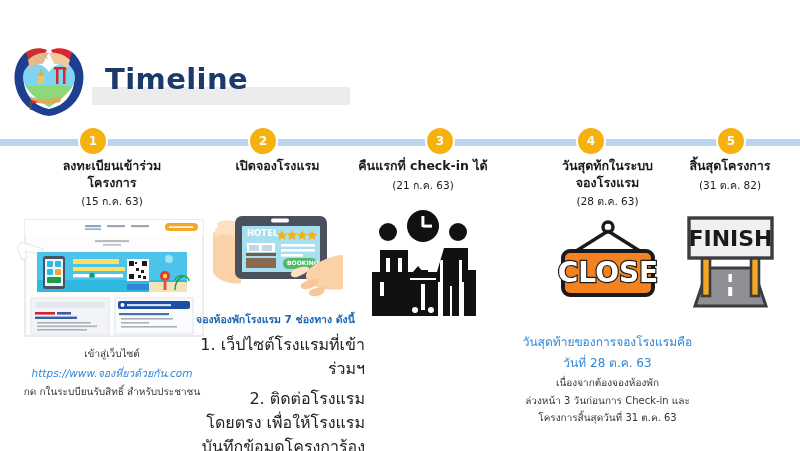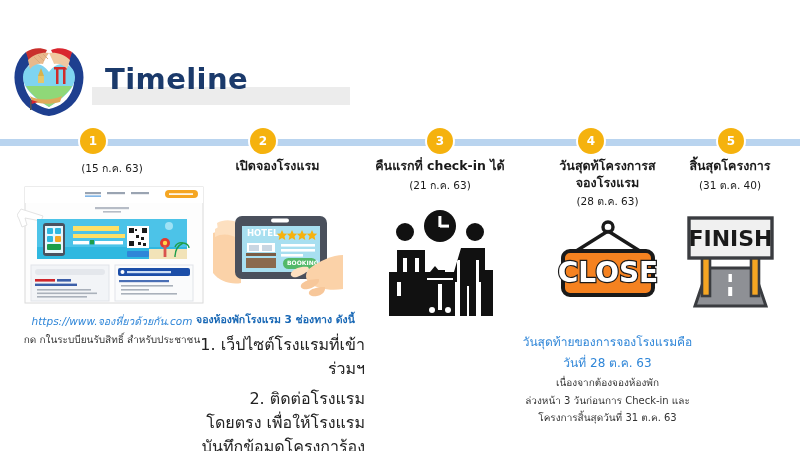--- a/index.html
+++ b/index.html
@@ -116,6 +116,10 @@
   <div class="marker" style="left:718px">5</div>
 
   <div class="col" style="left:8px; width:208px;">
+    <div class="col-head">
+      <div>ลงทะเบียนเข้าร่วม</div>
+      <div>โครงการ</div>
+    </div>
     <div class="col-date">(15 ก.ค. 63)</div>
     <div class="col-art">
       <svg width="190" height="120" viewBox="0 0 190 120">

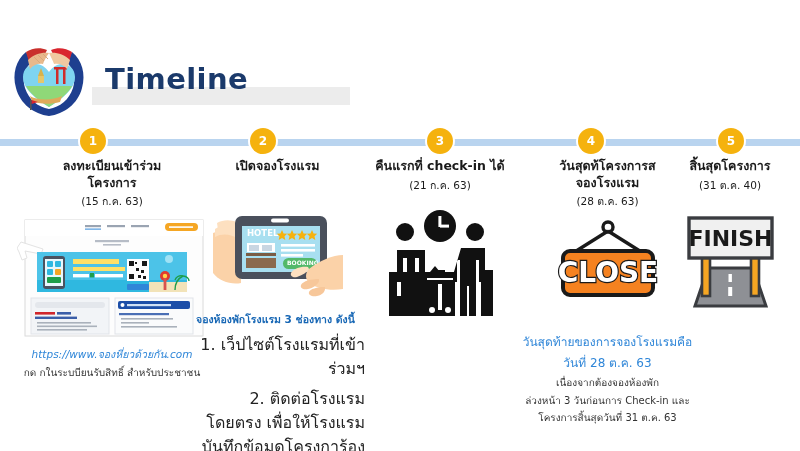--- a/index.html
+++ b/index.html
@@ -275,7 +275,7 @@
     </div>
   </div>
 
-  <div class="col" style="left:355px; width:170px;">
+  <div class="col" style="left:338px; width:170px;">
     <div class="col-head">คืนแรกที่ check-in ได้</div>
     <div class="col-date">(21 ก.ค. 63)</div>
     <div class="col-art" style="margin-top:14px">

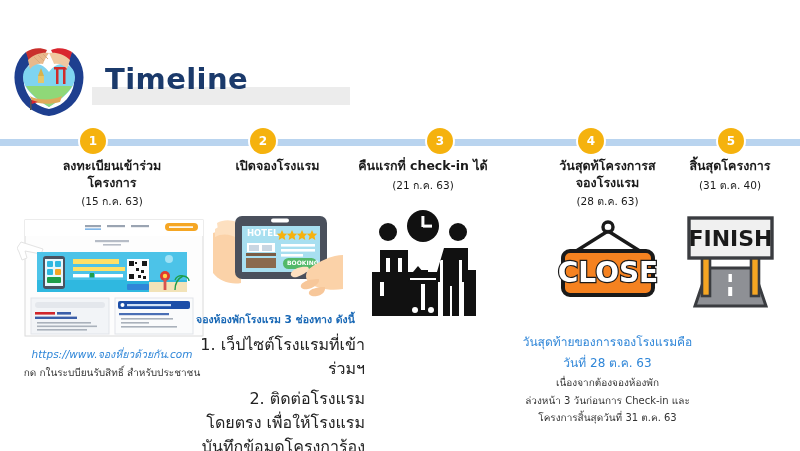--- a/index.html
+++ b/index.html
@@ -313,7 +313,7 @@
 
   <div class="col" style="left:515px; width:185px;">
     <div class="col-head">
-      <div>วันสุดท้โครงการส</div>
+      <div>วันสุดท้กในระบบ</div>
       <div>จองโรงแรม</div>
     </div>
     <div class="col-date">(28 ต.ค. 63)</div>

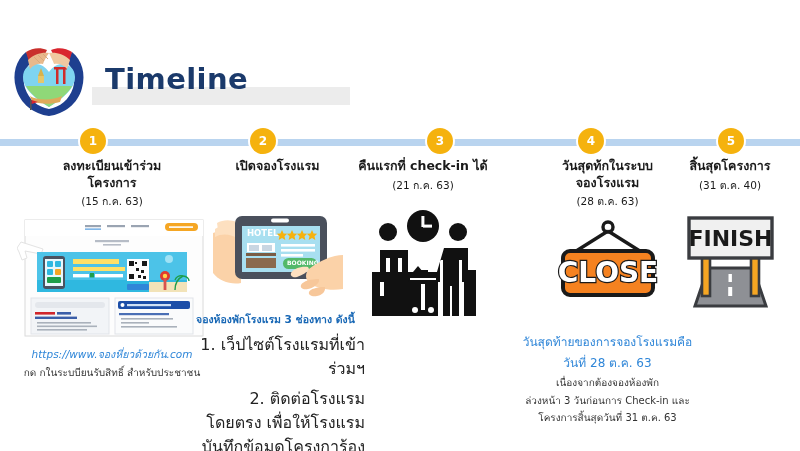--- a/index.html
+++ b/index.html
@@ -336,7 +336,7 @@
 
   <div class="col" style="left:660px; width:140px;">
     <div class="col-head">สิ้นสุดโครงการ</div>
-    <div class="col-date">(31 ต.ค. 40)</div>
+    <div class="col-date">(31 ต.ค. 82)</div>
     <div class="col-art" style="margin-top:16px">
       <svg width="115" height="100" viewBox="0 0 115 100">
 

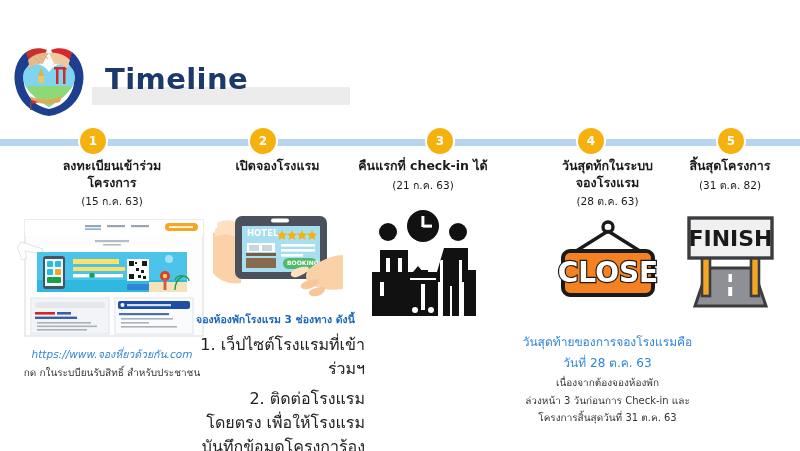--- a/index.html
+++ b/index.html
@@ -267,7 +267,7 @@
       </svg>
     </div>
     <div class="body-text" style="text-align:left; padding-left:6px;">
-      <div class="blue-head">จองห้องพักโรงแรม 3 ช่องทาง ดังนี้</div>
+      <div class="blue-head">จองห้องพักโรงแรม 7 ช่องทาง ดังนี้</div>
       <div class="num-line">1. เว็ปไซต์โรงแรมที่เข้าร่วมฯ</div>
       <div class="num-line">2. ติดต่อโรงแรมโดยตรง เพื่อให้โรงแรม</div>
       <div class="num-line" style="margin-top:0">บันทึกข้อมูดโครงการ้องพักในระบบ</div>

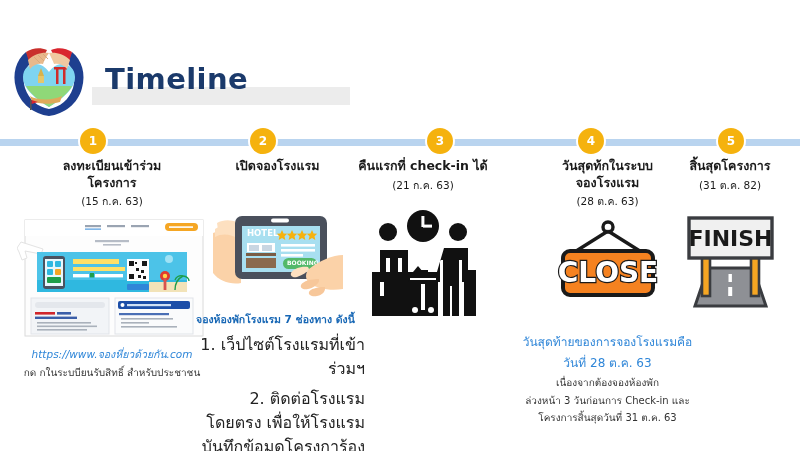--- a/index.html
+++ b/index.html
@@ -221,6 +221,7 @@
       </svg>
     </div>
     <div class="body-text">
+      <div class="t-gray">เข้าสู่เว็บไซต์</div>
       <a class="t-link" href="#">https://www.จองหี่ยวด้วยกัน.com</a>
       <div class="t-gray">กด กในระบบียนรับสิทธิ์ สำหรับประชาชน</div>
     </div>

